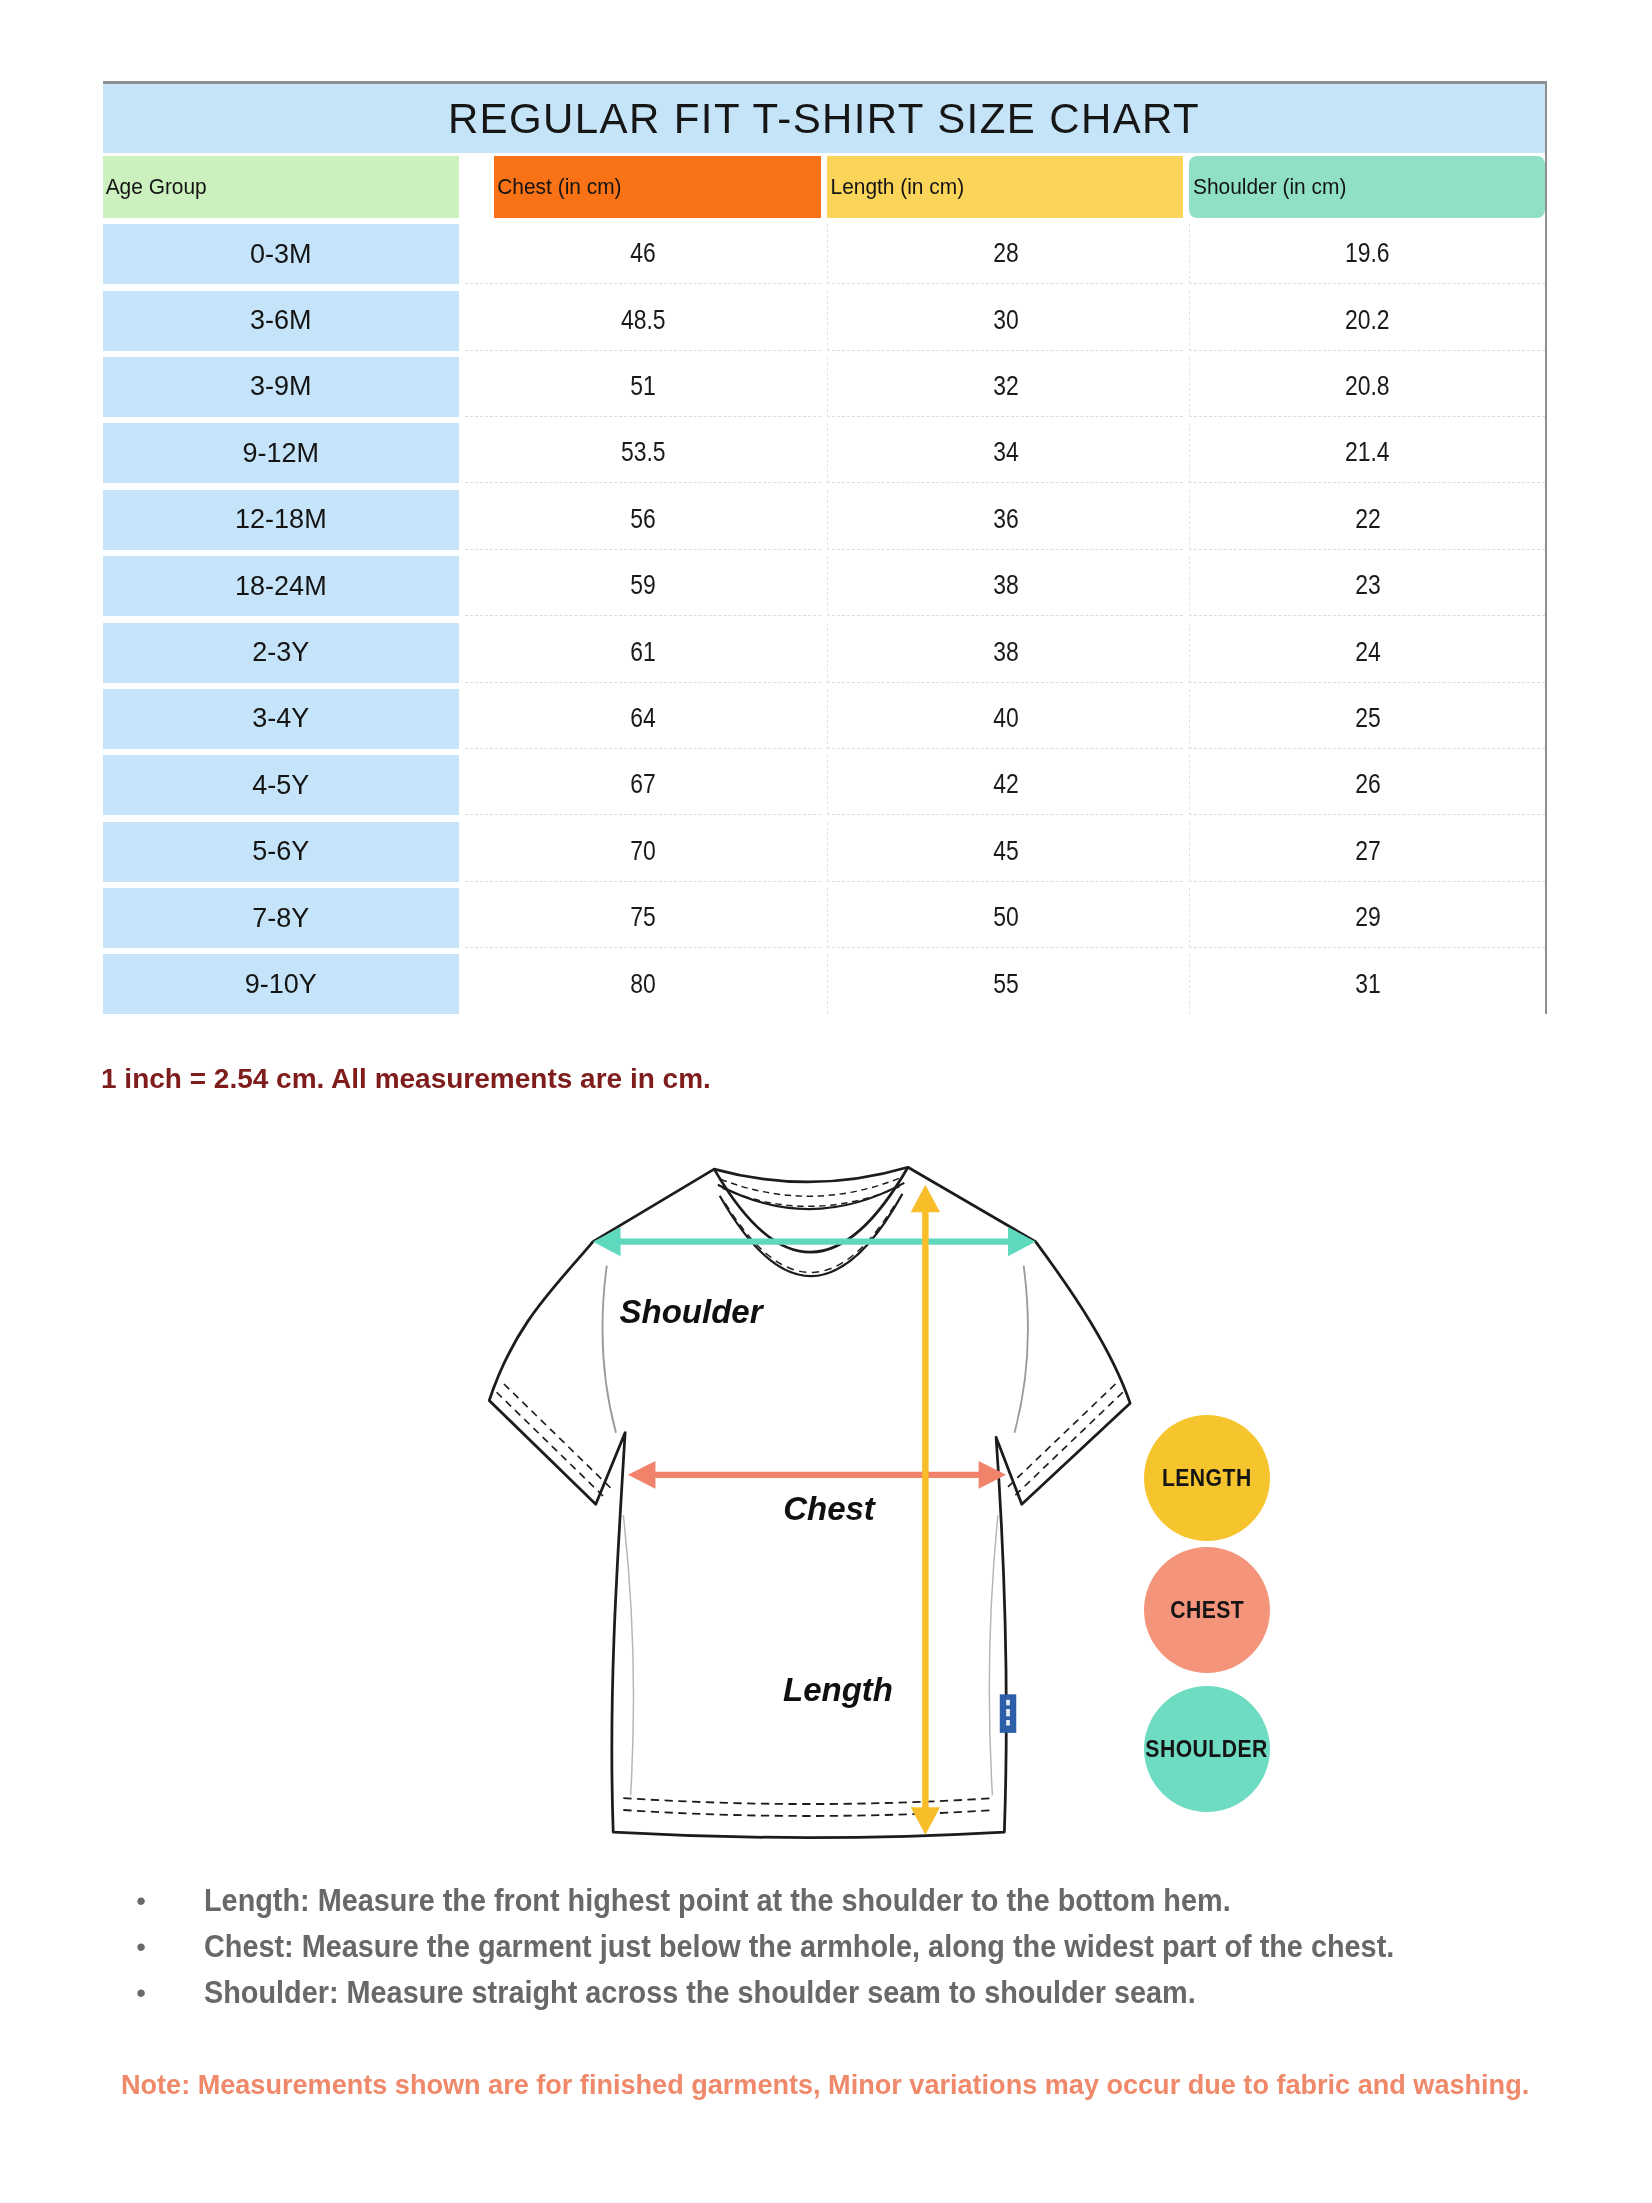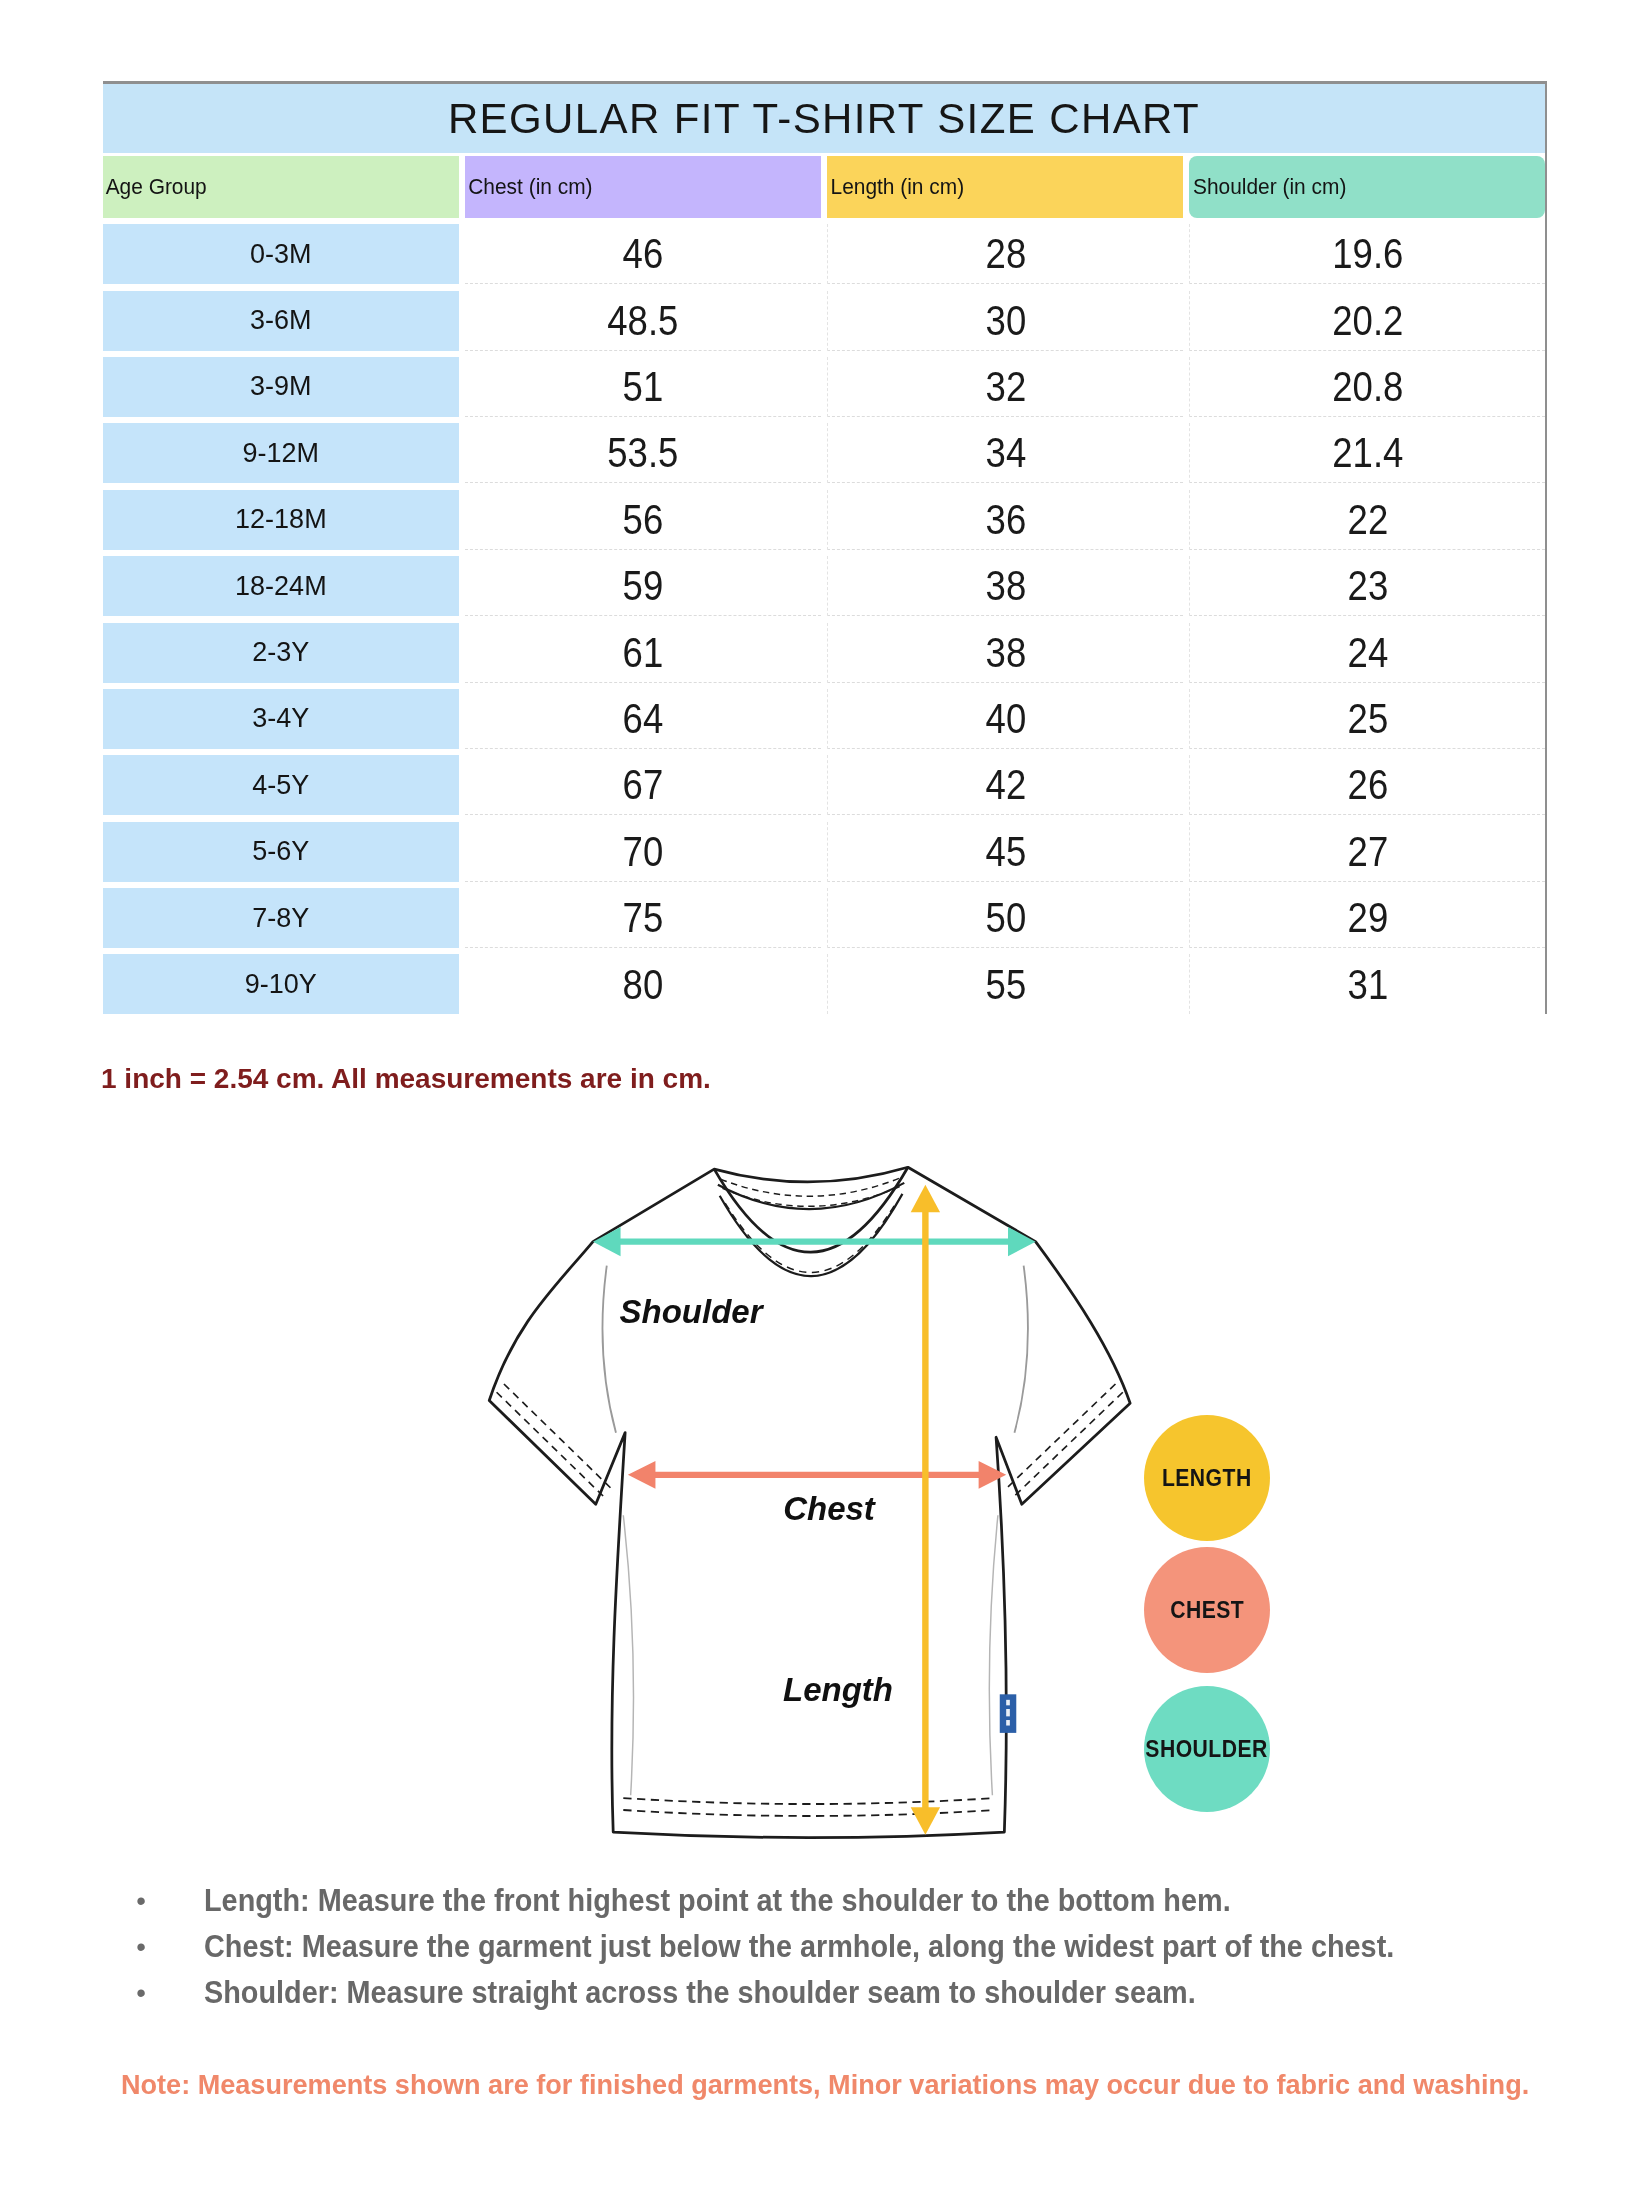--- a/index.html
+++ b/index.html
@@ -16,7 +16,7 @@
   .hdr{display:flex;align-items:center;justify-content:flex-start;font-size:22px;color:#141414;}
   .hdr span{display:inline-block;transform:scaleX(.95);}
   .hdr-age{background:#cdf0bf;}
-  .hdr-chest{background:#c4b5fd;}
+  .hdr-chest{background:#f97316;margin-left:29px;}
   .hdr-length{background:#fbd45a;}
   .hdr-shoulder{background:#90e0c8;border-radius:8px;}
   .cell{display:flex;align-items:center;justify-content:center;}

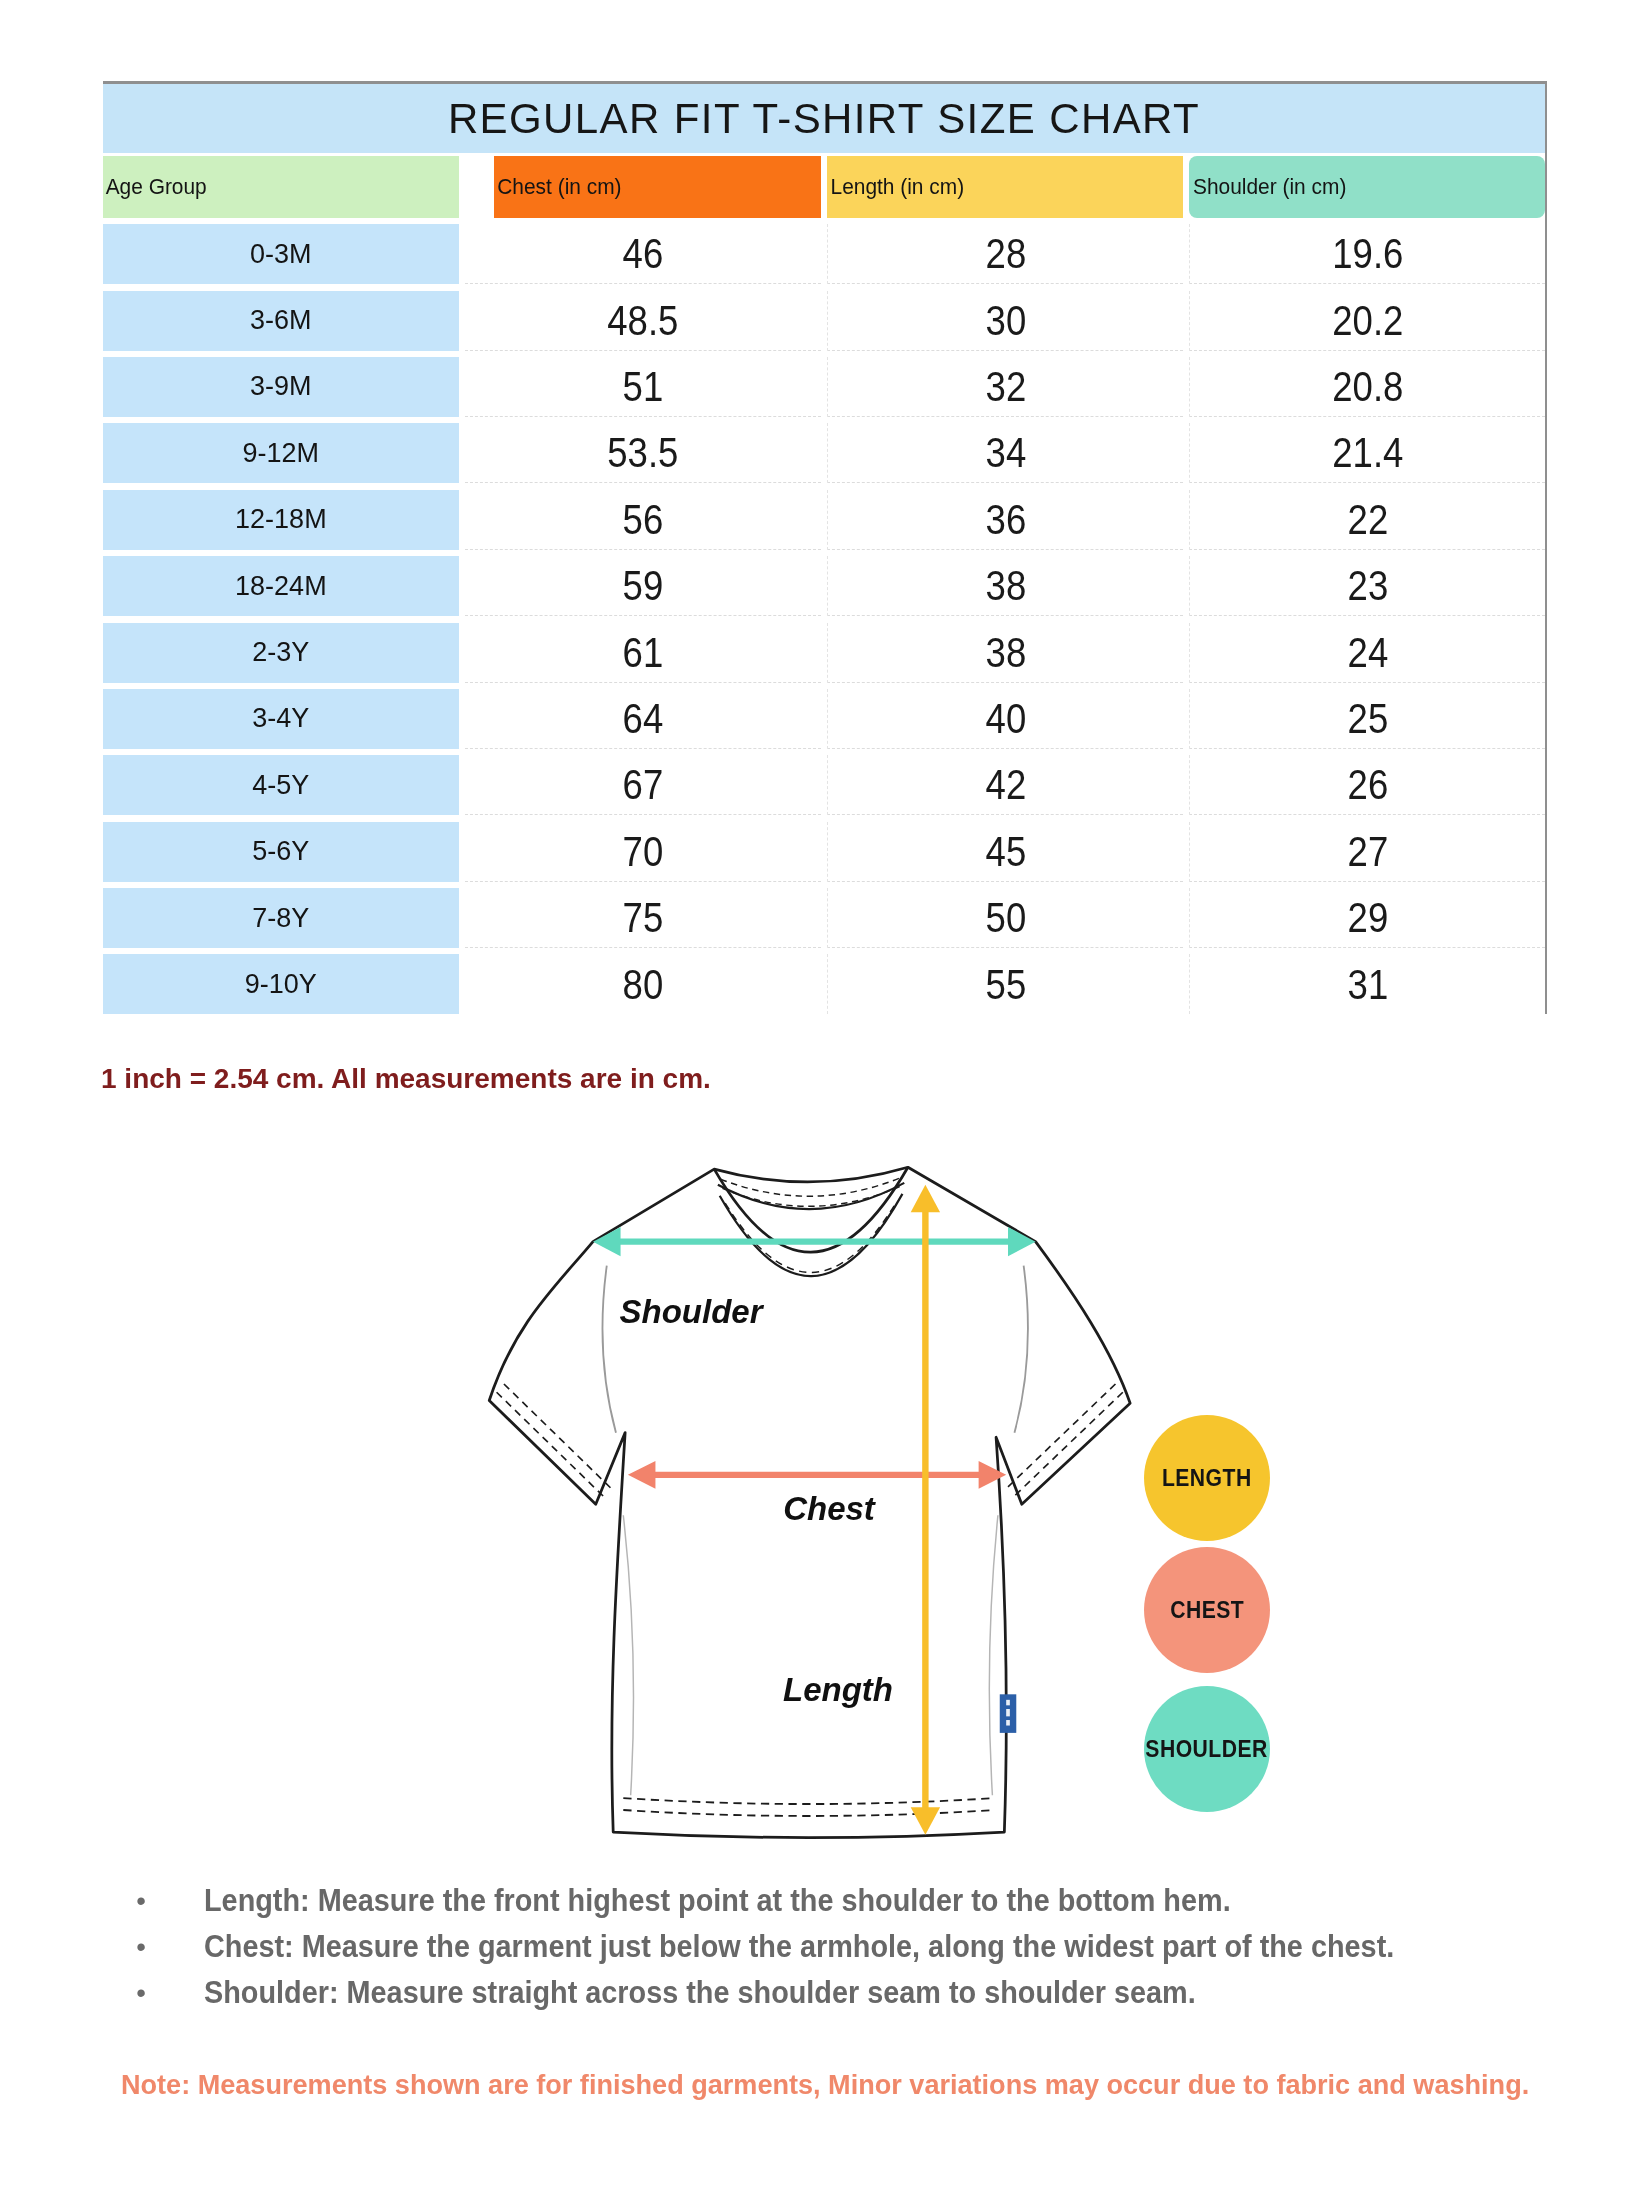--- a/index.html
+++ b/index.html
@@ -21,7 +21,7 @@
   .hdr-shoulder{background:#90e0c8;border-radius:8px;}
   .cell{display:flex;align-items:center;justify-content:center;}
   .age{background:#c5e4fa;font-size:27px;color:#141414;}
-  .val{background:#fff;font-size:43px;color:#1a1a1a;position:relative;}
+  .val{background:#fff;font-size:27px;color:#1a1a1a;position:relative;}
   .val span{display:inline-block;transform:scaleX(.85);}
   .val{border-bottom:1.8px dashed #dcdcdc;}
   .val.rlast{border-bottom:none;}

